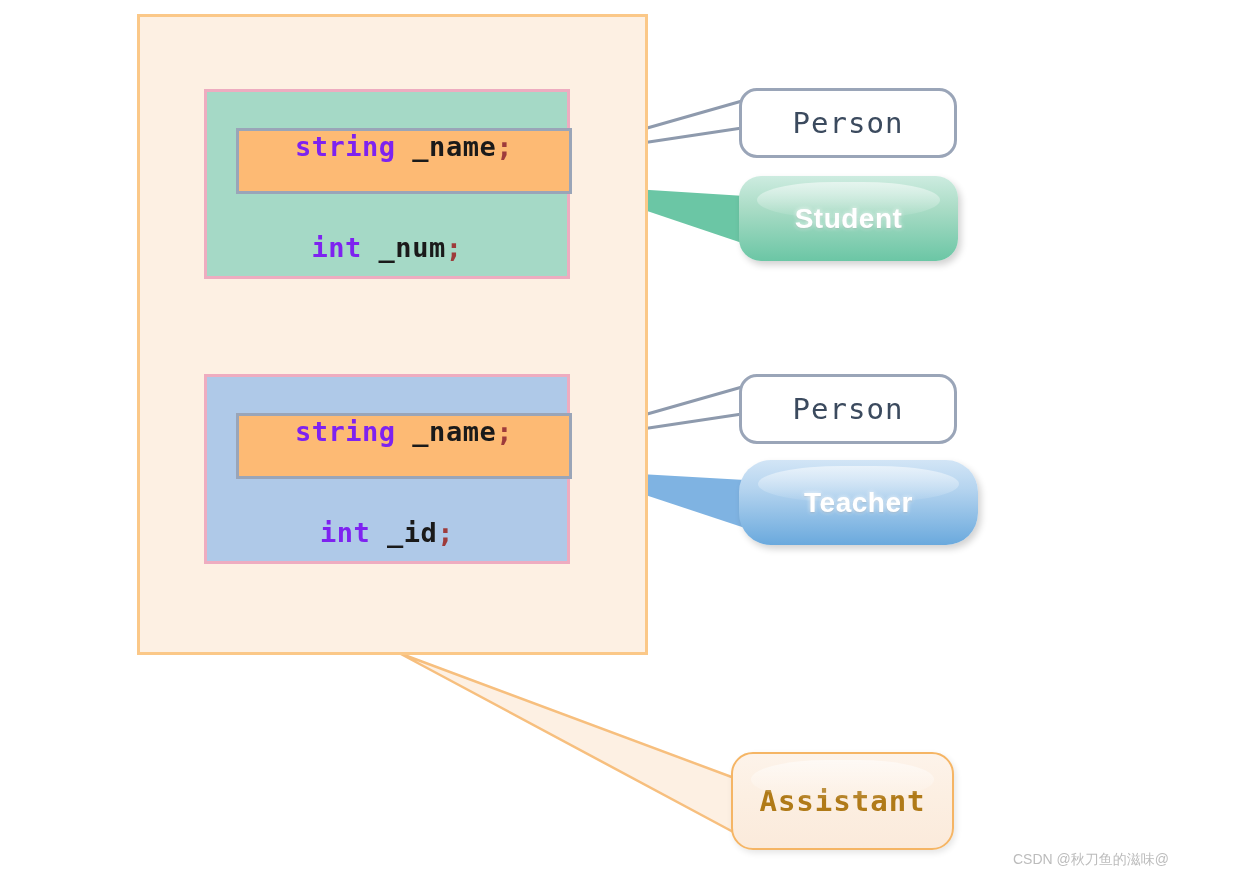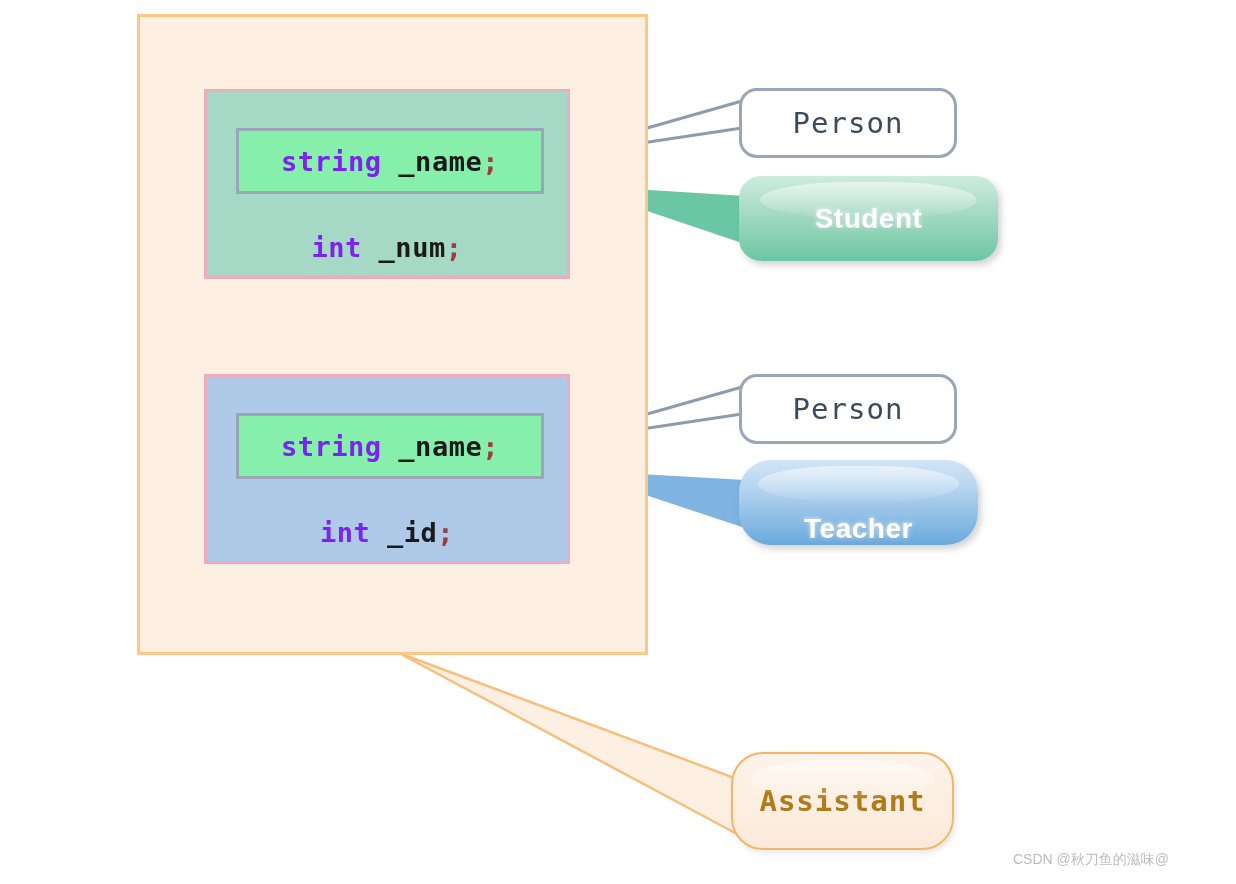--- a/index.html
+++ b/index.html
@@ -66,13 +66,13 @@
     position: absolute;
     left: 29px;
     top: 36px;
-    width: 308px;
+    width: 336px;
     height: 66px;
-    background: #86efac;
+    background: #fdba74;
     border: 3px solid #9aa5b8;
     box-sizing: border-box;
     display: flex;
-    align-items: center;
+    align-items: flex-start;
     justify-content: center;
   }
 

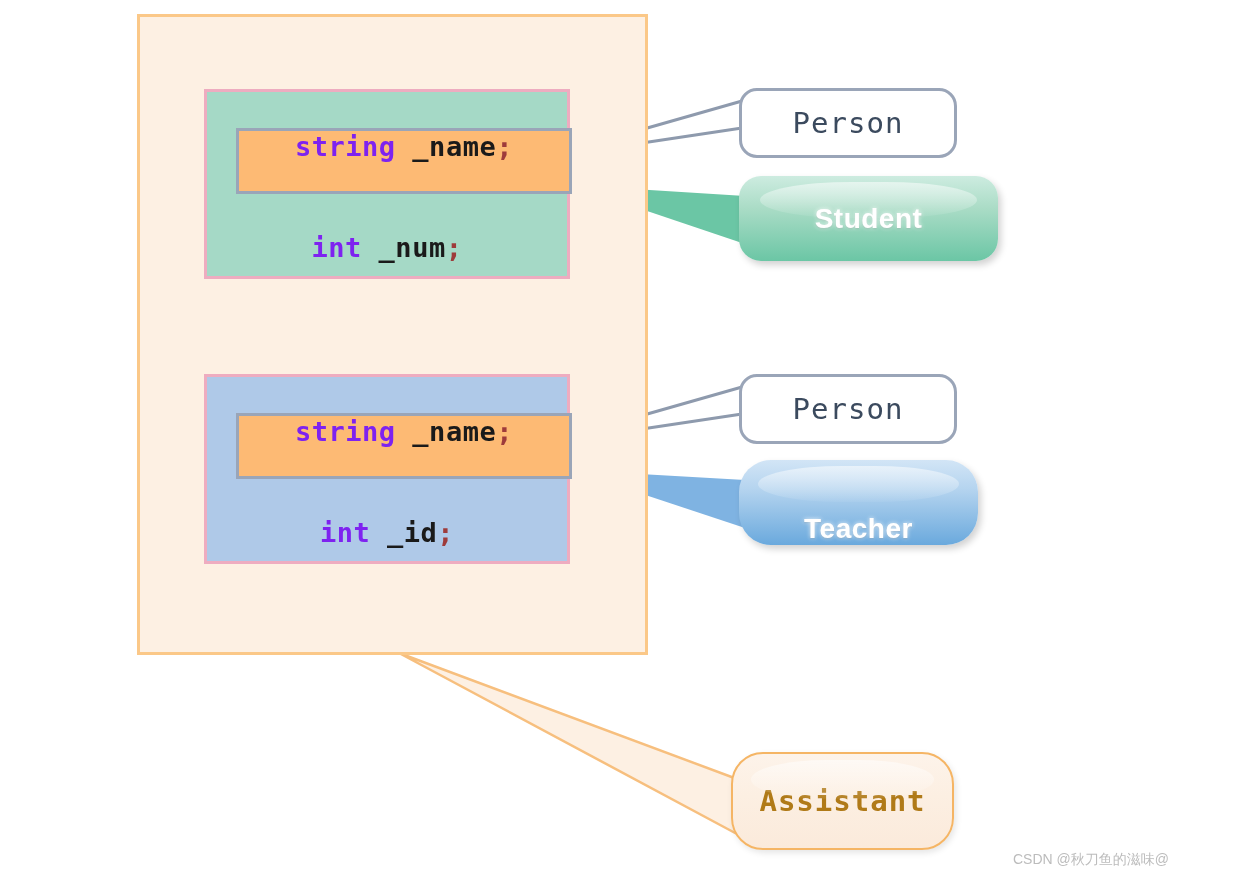--- a/index.html
+++ b/index.html
@@ -134,7 +134,7 @@
   .pill.student {
     left: 739px;
     top: 176px;
-    width: 259px;
+    width: 219px;
     height: 85px;
     border-radius: 22px;
     background: linear-gradient(180deg, #cdece0 0%, #aadcc6 38%, #6bc6a5 100%);

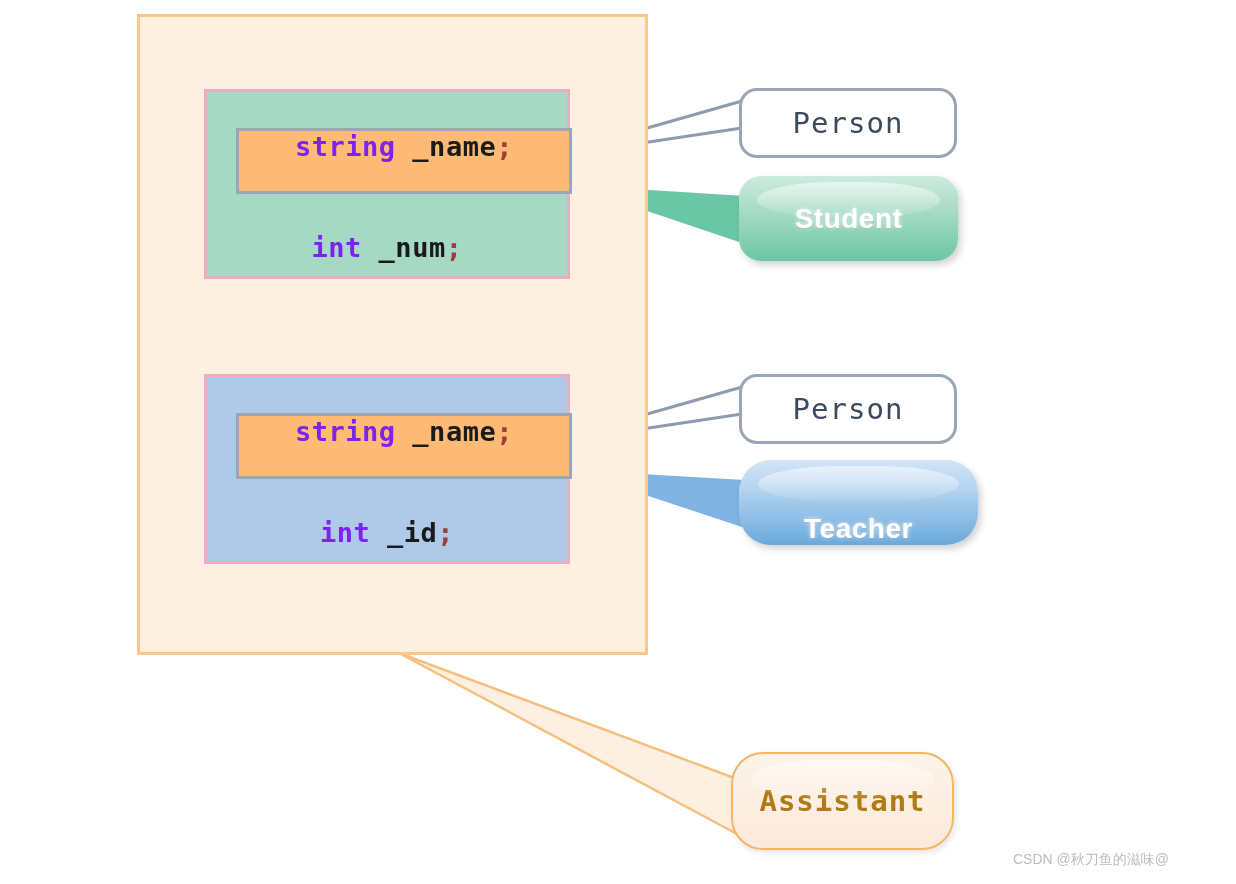--- a/index.html
+++ b/index.html
@@ -148,7 +148,6 @@
     border-radius: 32px;
     background: linear-gradient(180deg, #d2e5f6 0%, #b5d4ef 34%, #6aa9dd 100%);
     box-shadow: 3px 4px 7px rgba(0,0,0,0.18);
-    align-items: flex-end;
   }
   .pill.student .pill-label,
   .pill.teacher .pill-label {

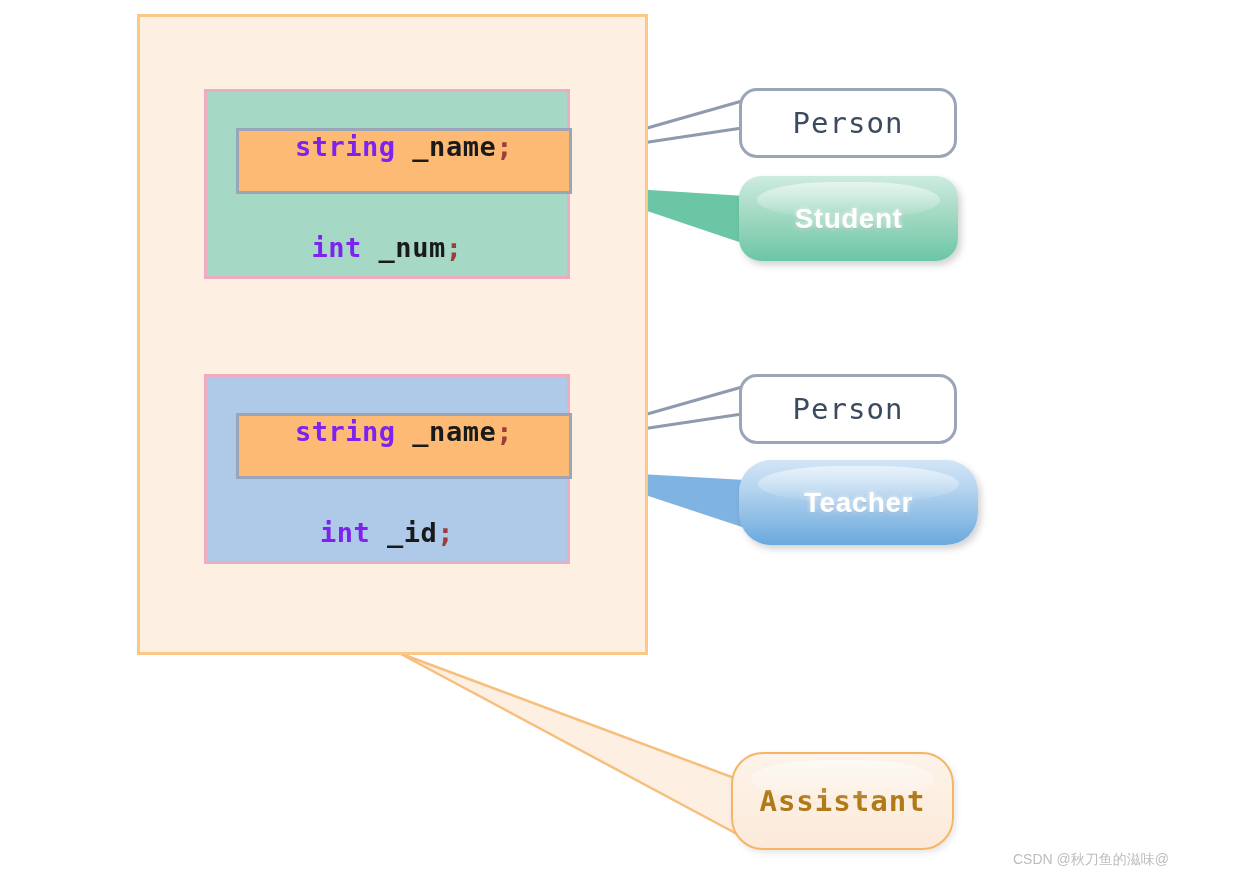--- a/index.html
+++ b/index.html
@@ -164,7 +164,7 @@
     top: 752px;
     width: 223px;
     height: 98px;
-    border-radius: 32px;
+    border-radius: 22px;
     background: linear-gradient(180deg, #fdf3ea 0%, #fcefe2 45%, #fbeadb 100%);
     border: 2px solid #f5b565;
     box-shadow: 2px 3px 6px rgba(0,0,0,0.10);

